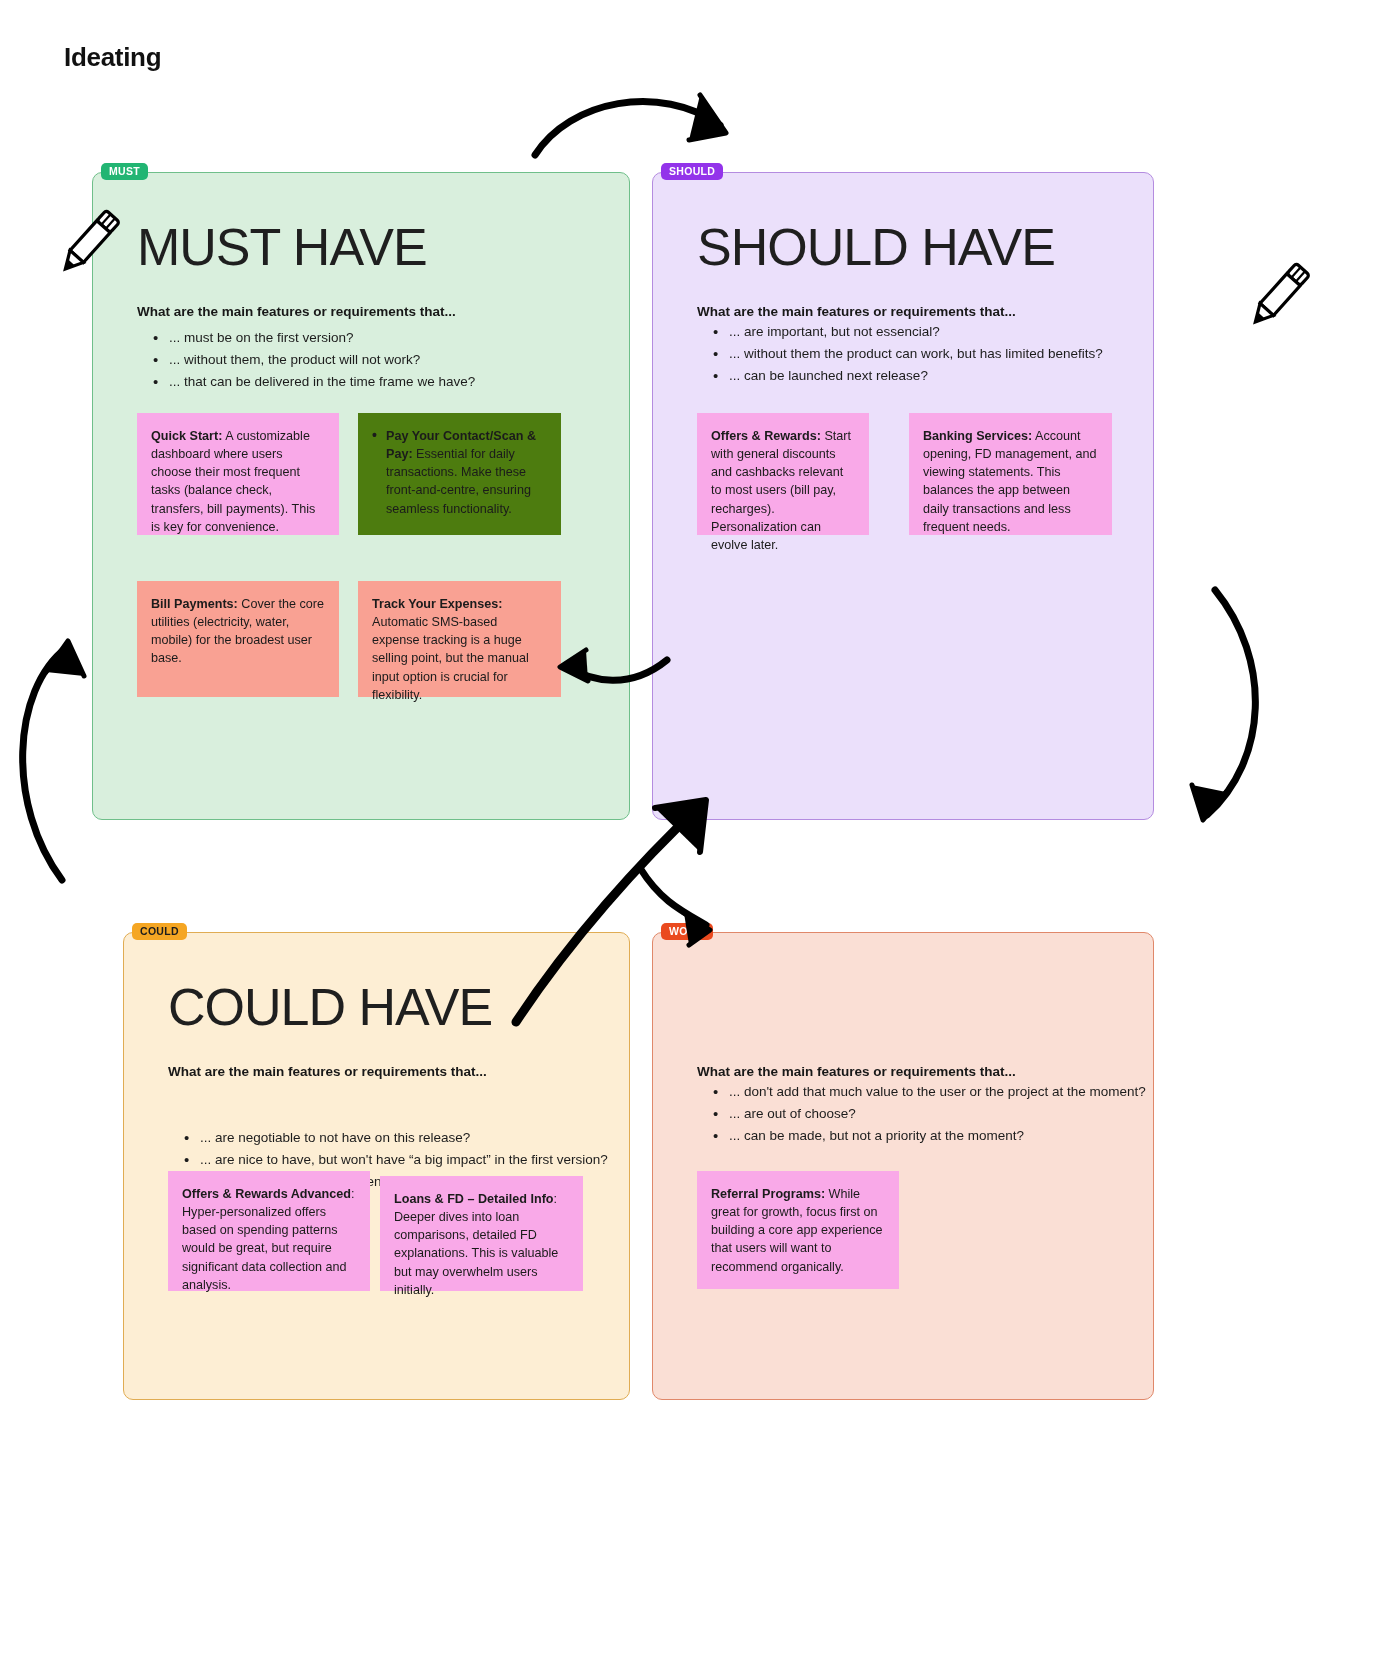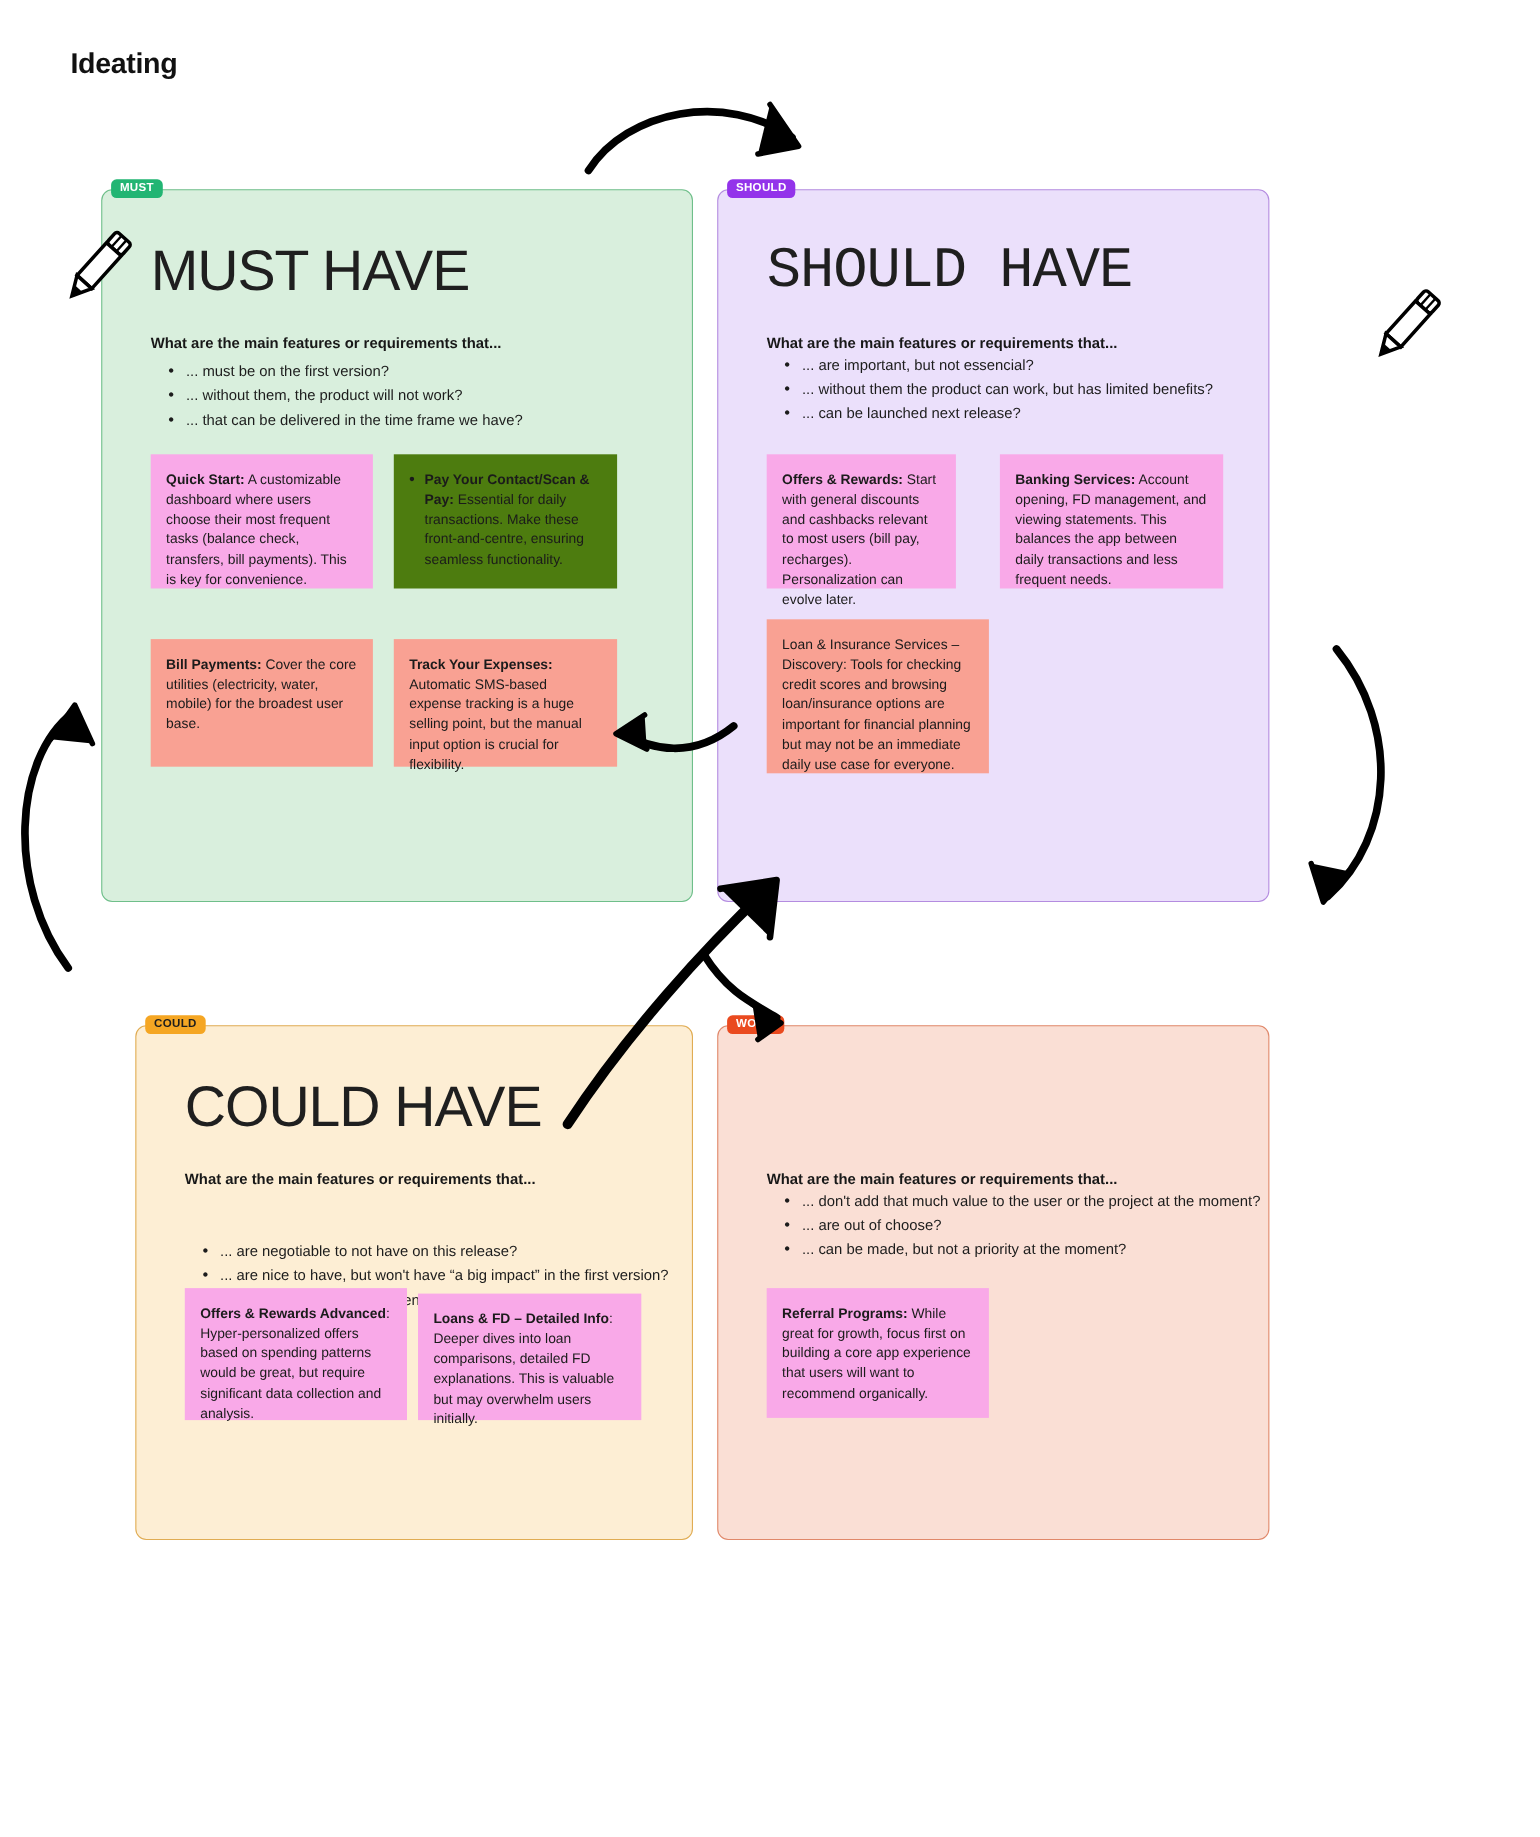--- a/index.html
+++ b/index.html
@@ -114,7 +114,7 @@
 
   <div class="quad" style="left: 652px; top: 172px; width: 502px; height: 648px; background: rgb(235, 224, 251); border-color: rgb(180, 140, 224);">
     <div class="quad-badge" style="background: rgb(147, 51, 234); color: rgb(255, 255, 255);">SHOULD</div>
-    <div class="quad-title" style="left:44px; top:48px;font-family:Liberation Mono, monospace;">SHOULD HAVE</div>
+    <div class="quad-title" style="left:44px; top:48px;">SHOULD HAVE</div>
     <div class="quad-prompt" style="left:44px; top:130px;">What are the main features or requirements that...</div>
     <ul class="quad-list" style="left:58px; top:150px;">
       <li>... are important, but not essencial?</li>

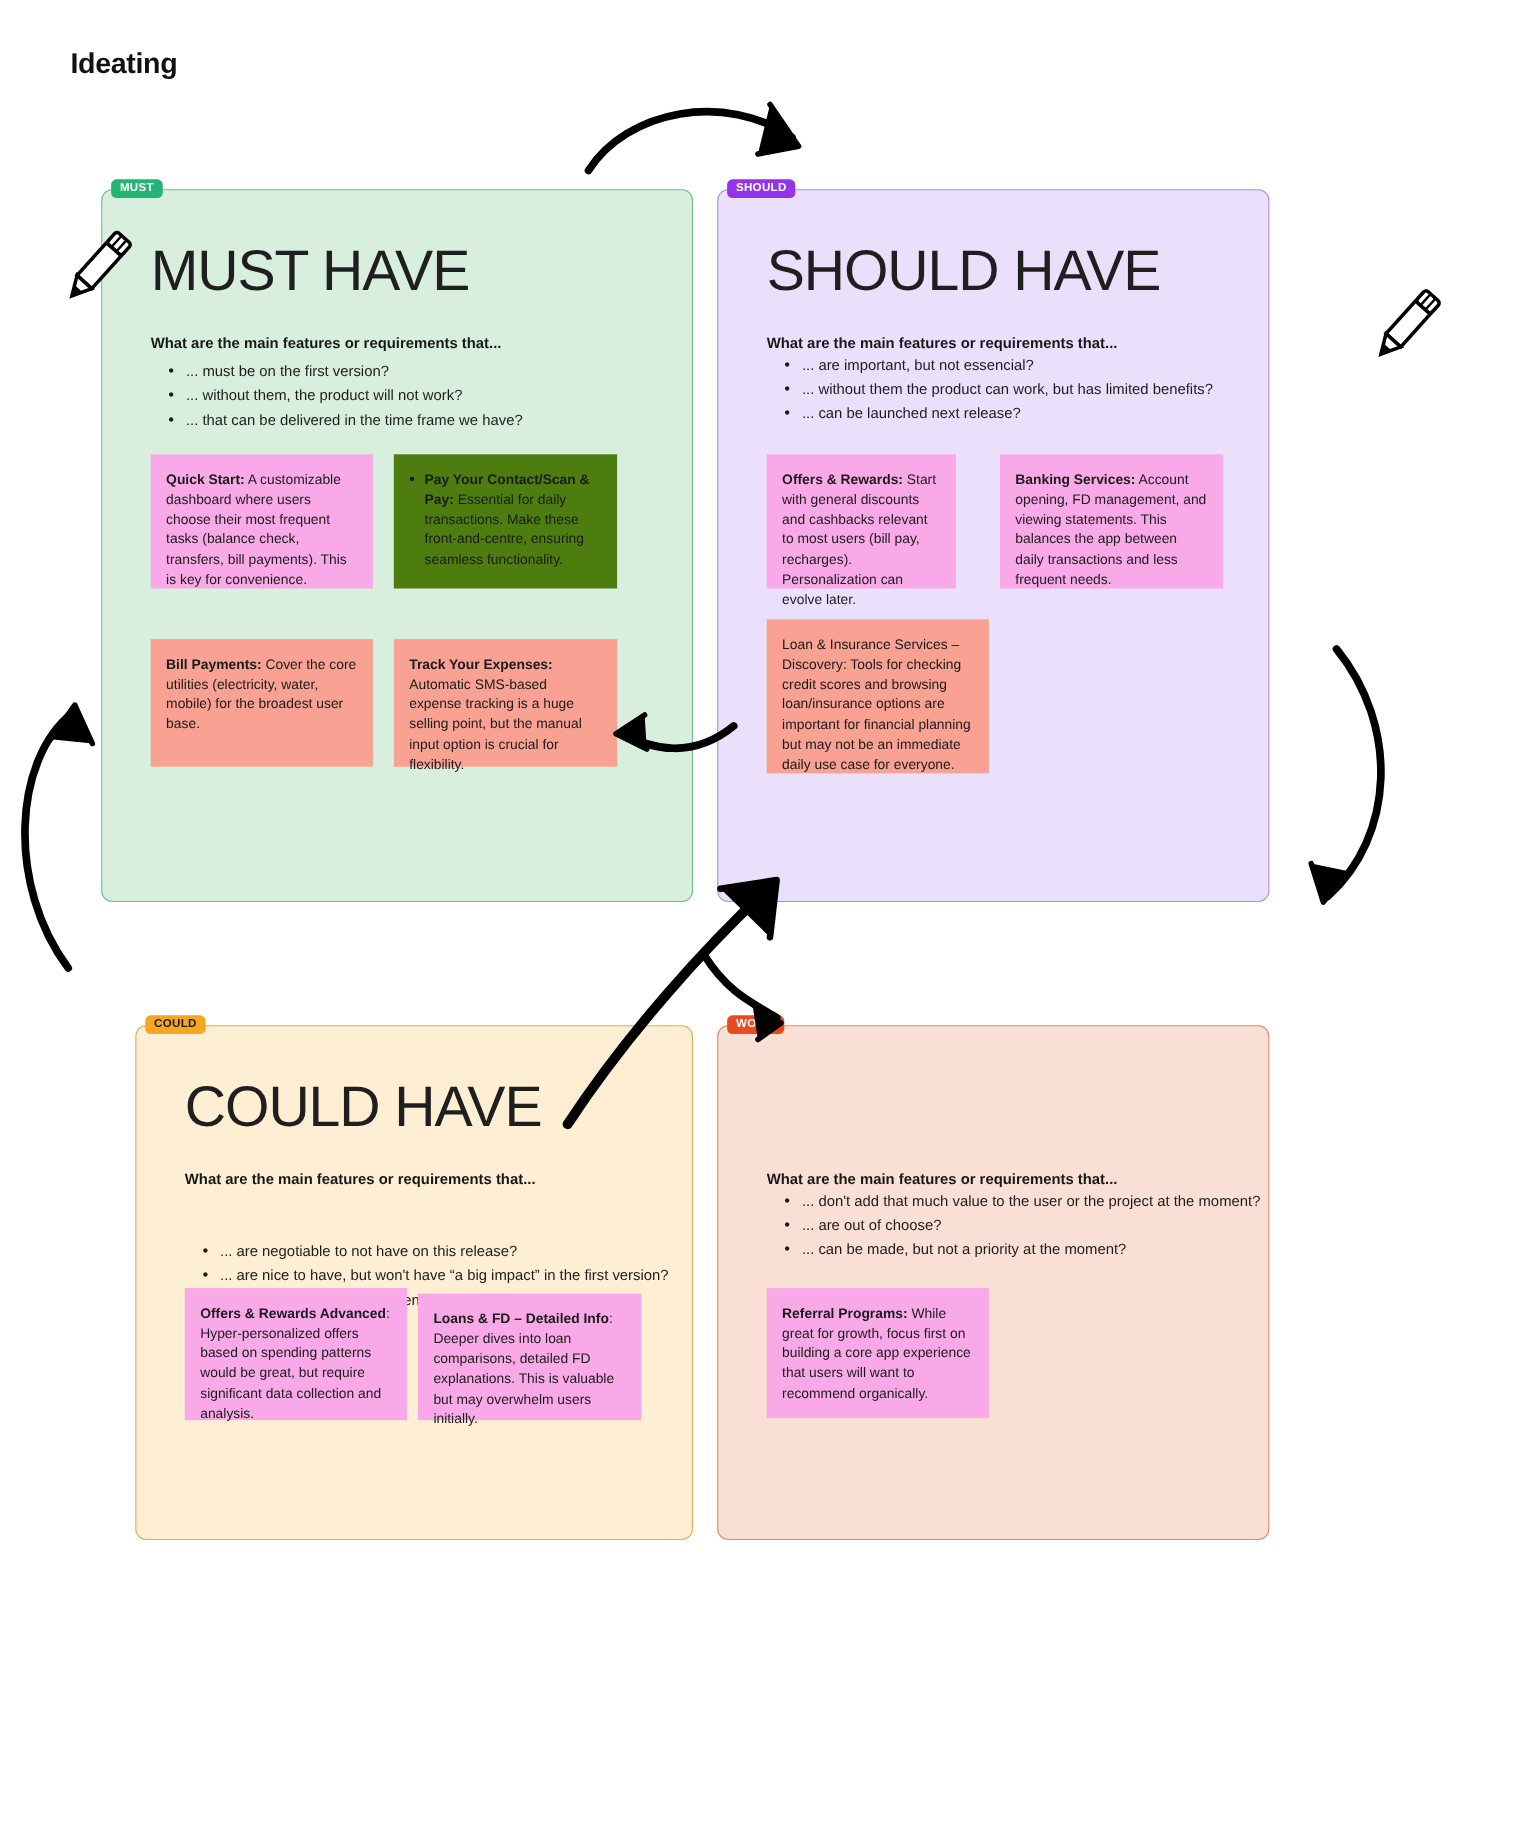--- a/index.html
+++ b/index.html
@@ -127,9 +127,6 @@
     <div class="note" style="left:256px; top:240px; width:203px; height:122px; background:#f9a9e8;">
       <b>Banking Services:</b><span> Account opening, FD management, and viewing statements. This balances the app between daily transactions and less frequent needs.</span>
     </div>
-    <div class="note" style="left:44px; top:390px; width:202px; height:140px; background:#f9a193;">
-      <b></b><span>Loan &amp; Insurance Services – Discovery: Tools for checking credit scores and browsing loan/insurance options are important for financial planning but may not be an immediate daily use case for everyone.</span>
-    </div>
   </div>
 
   <div class="quad" style="left: 123px; top: 932px; width: 507px; height: 468px; background: rgb(253, 238, 212); border-color: rgb(224, 172, 83);">

